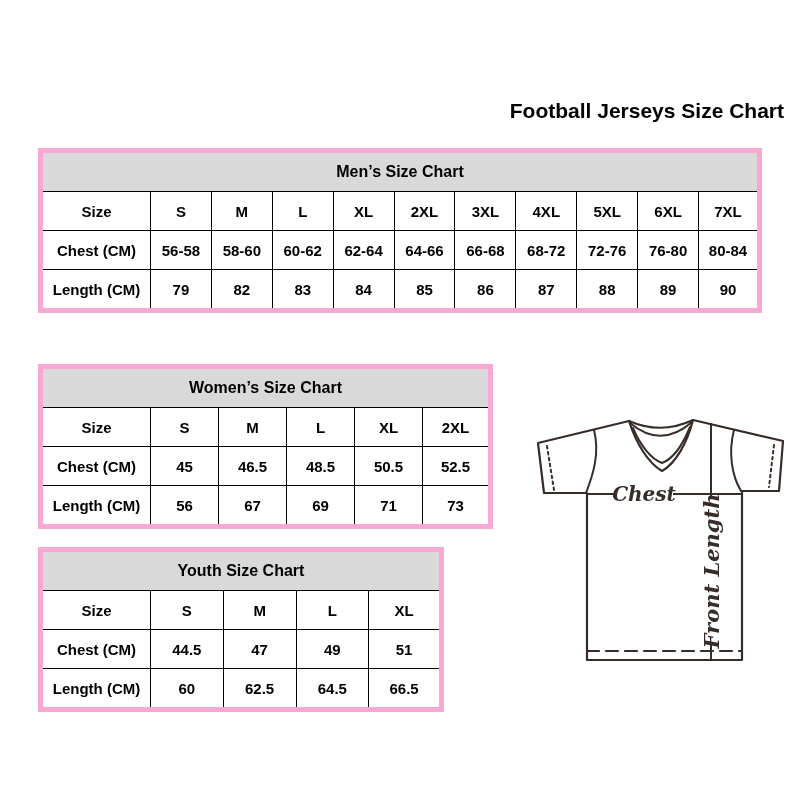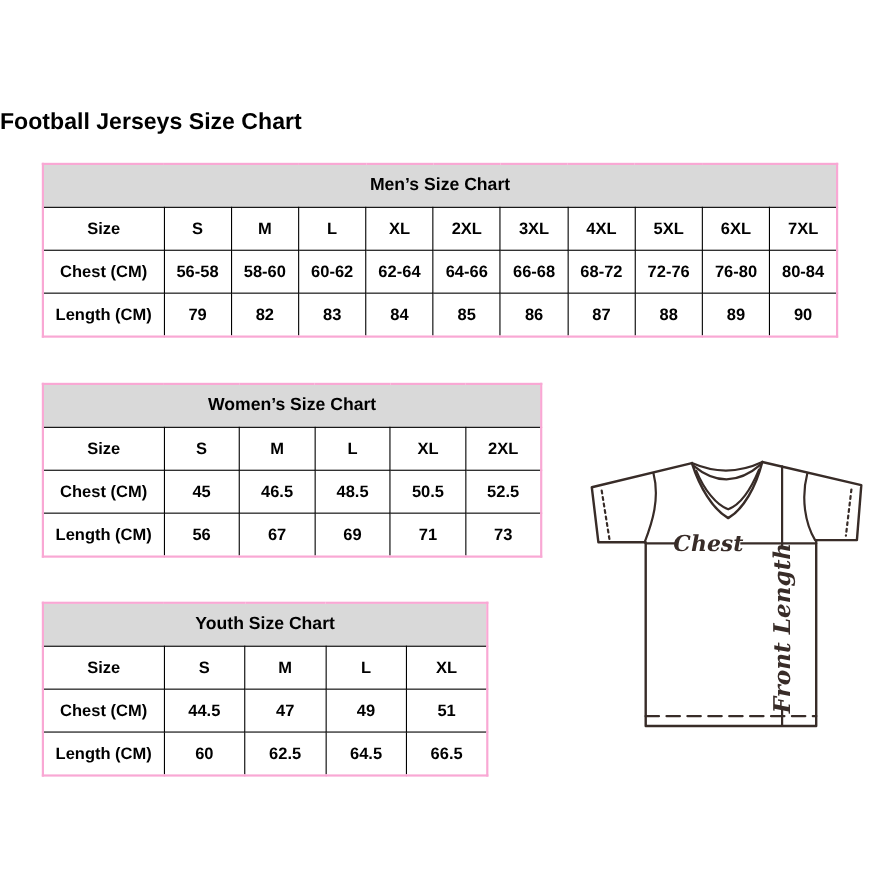--- a/index.html
+++ b/index.html
@@ -8,7 +8,7 @@
     font-family:"Liberation Sans",sans-serif;color:#000;overflow:hidden;
   }
   .page-title{
-    position:absolute;top:99px;left:0;width:784px;text-align:left;
+    position:absolute;top:99px;left:0;width:784px;text-align:right;
     font-size:21px;font-weight:bold;color:#000;
   }
   .tblpos{position:absolute;}

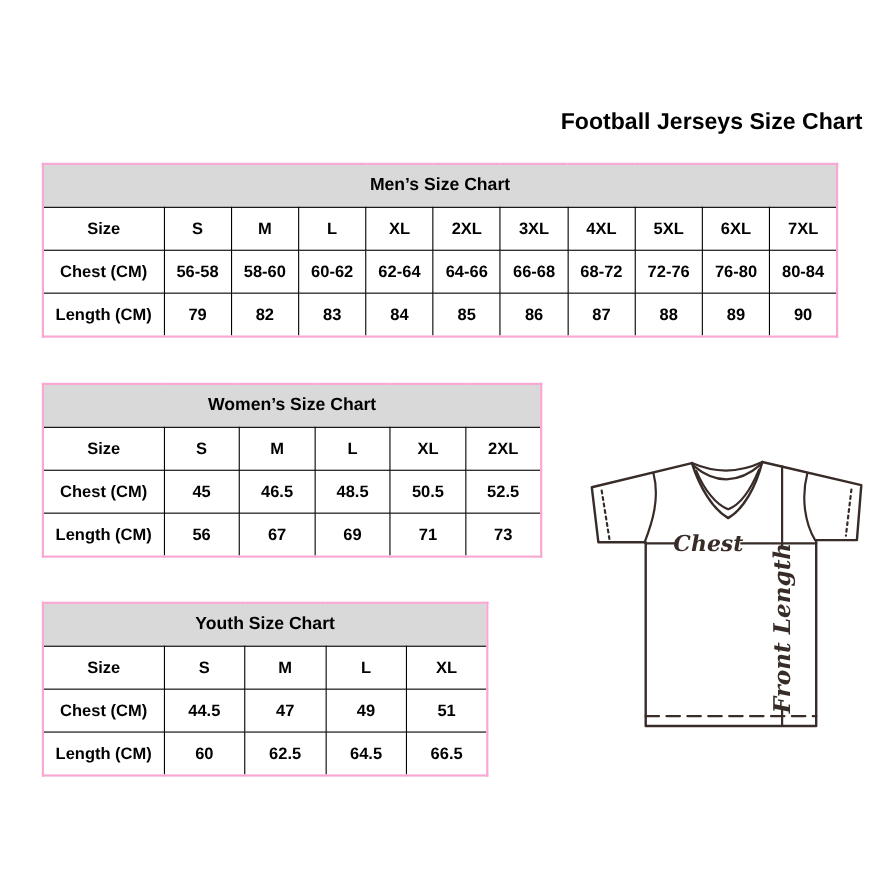--- a/index.html
+++ b/index.html
@@ -17,7 +17,7 @@
   #youth{left:38px;top:547px;width:406px;}
   table.tbl{
     width:100%;border-collapse:collapse;table-layout:fixed;
-    border:2px solid #f9a8d4;
+    border:5px solid #f9a8d4;
   }
   .tbl td{
     border:1.5px solid #000;height:38px;text-align:center;vertical-align:middle;

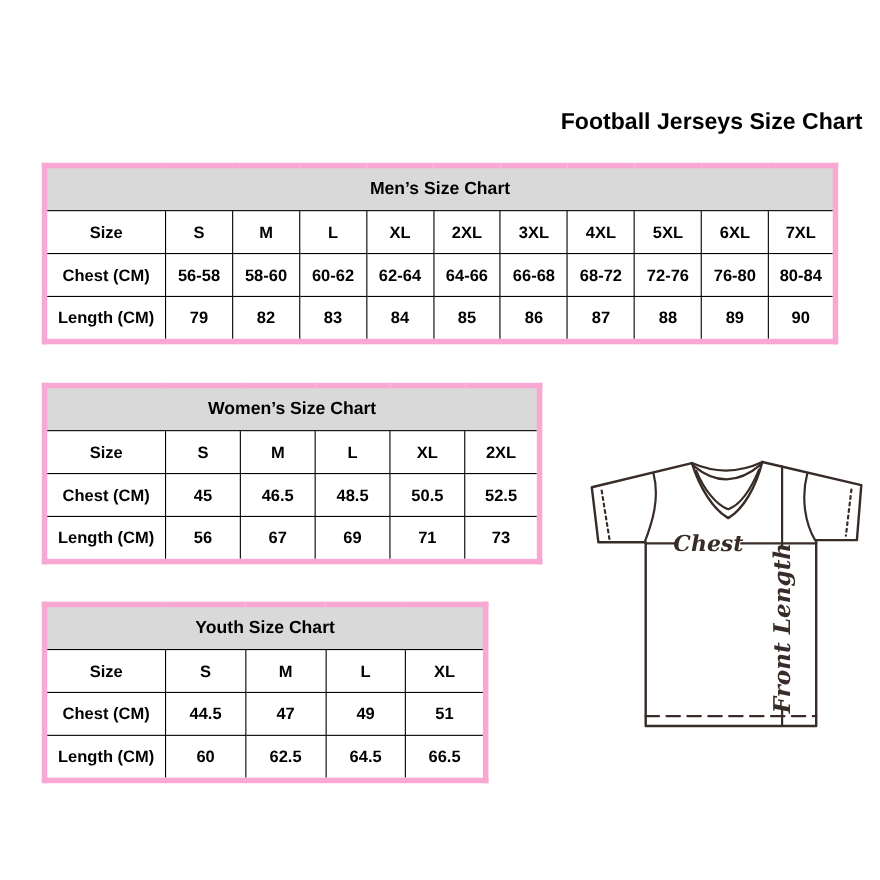--- a/index.html
+++ b/index.html
@@ -13,7 +13,7 @@
   }
   .tblpos{position:absolute;}
   #mens{left:38px;top:148px;width:724px;}
-  #womens{left:38px;top:348px;width:455px;}
+  #womens{left:38px;top:364px;width:455px;}
   #youth{left:38px;top:547px;width:406px;}
   table.tbl{
     width:100%;border-collapse:collapse;table-layout:fixed;

